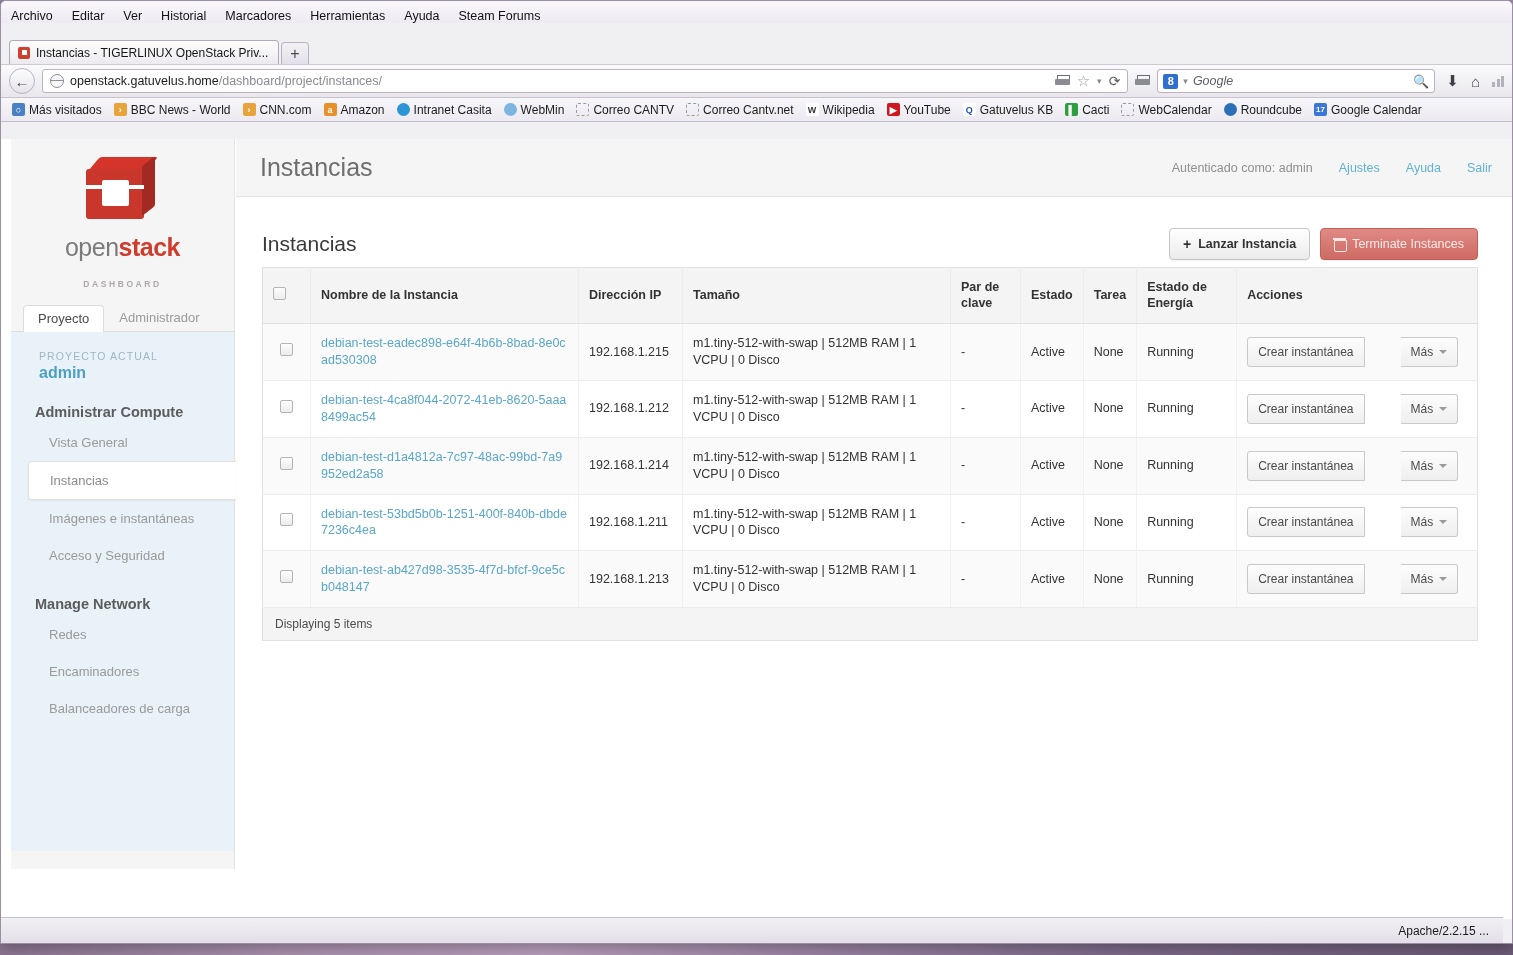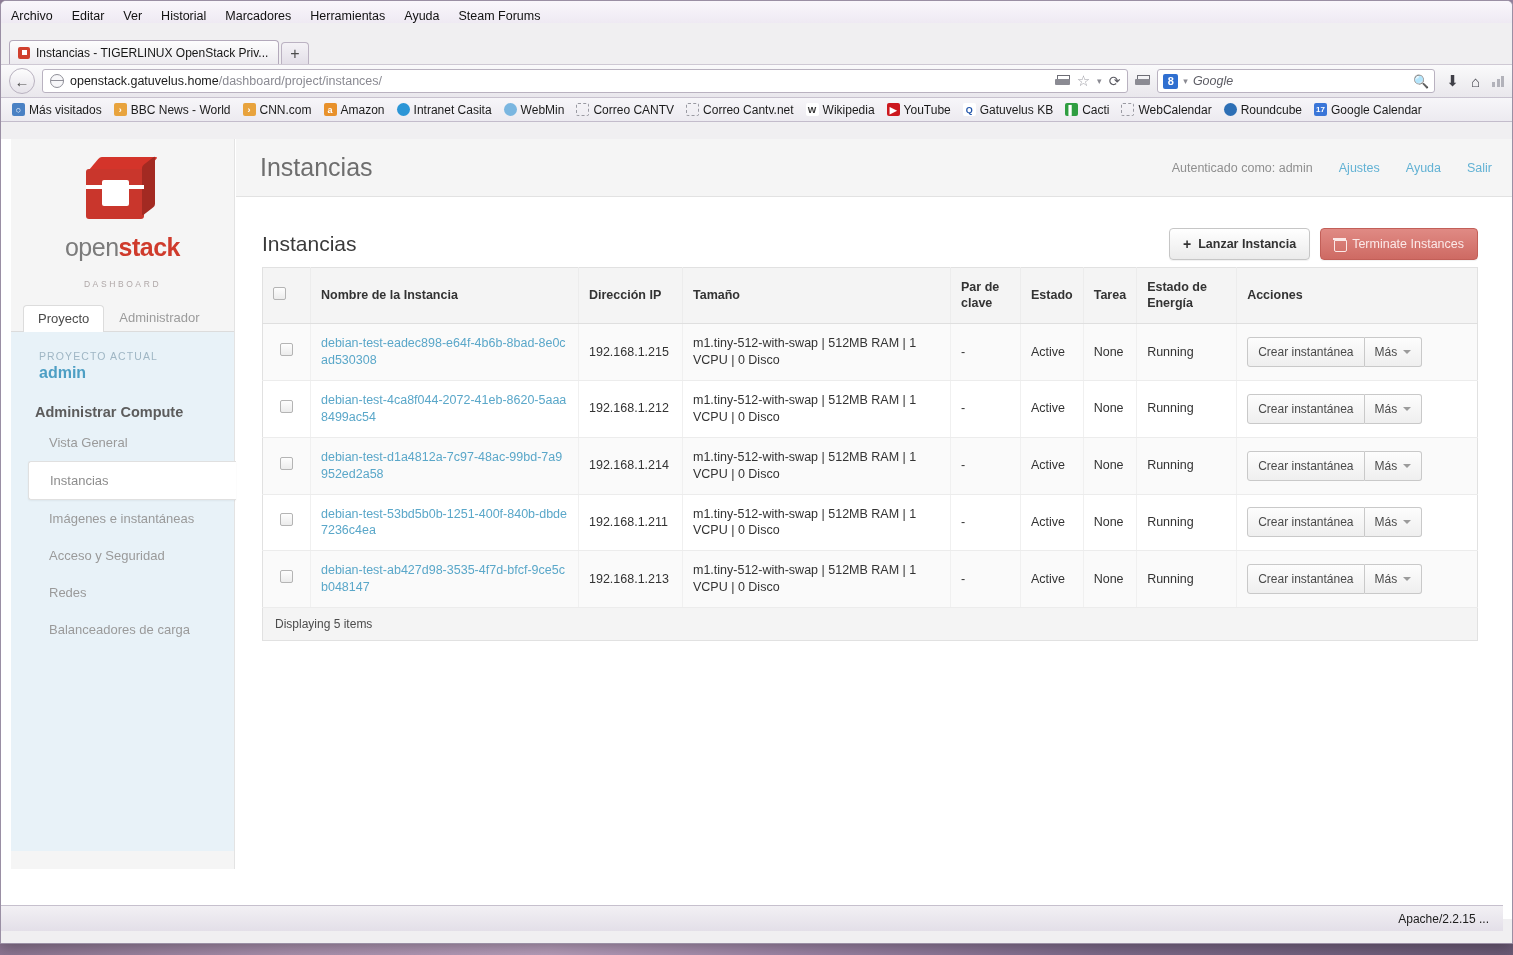--- a/index.html
+++ b/index.html
@@ -236,7 +236,7 @@
   .os-word { font-size: 25px; letter-spacing: -0.5px; }
   .os-word .open { color: #7b7b7b; }
   .os-word .stack { color: #cf3b2c; font-weight: bold; }
-  .os-sub { font-size: 8.5px; letter-spacing: 2.6px; color: #b0a8a8; margin-top: 17px; }
+  .os-sub { font-size: 8.5px; letter-spacing: 2.6px; color: #b0a8a8; margin-top: 17px; font-weight: bold; }
 
   .tabs-row { display: flex; height: 30px; align-items: flex-end; padding-left: 12px; }
   .ptab {

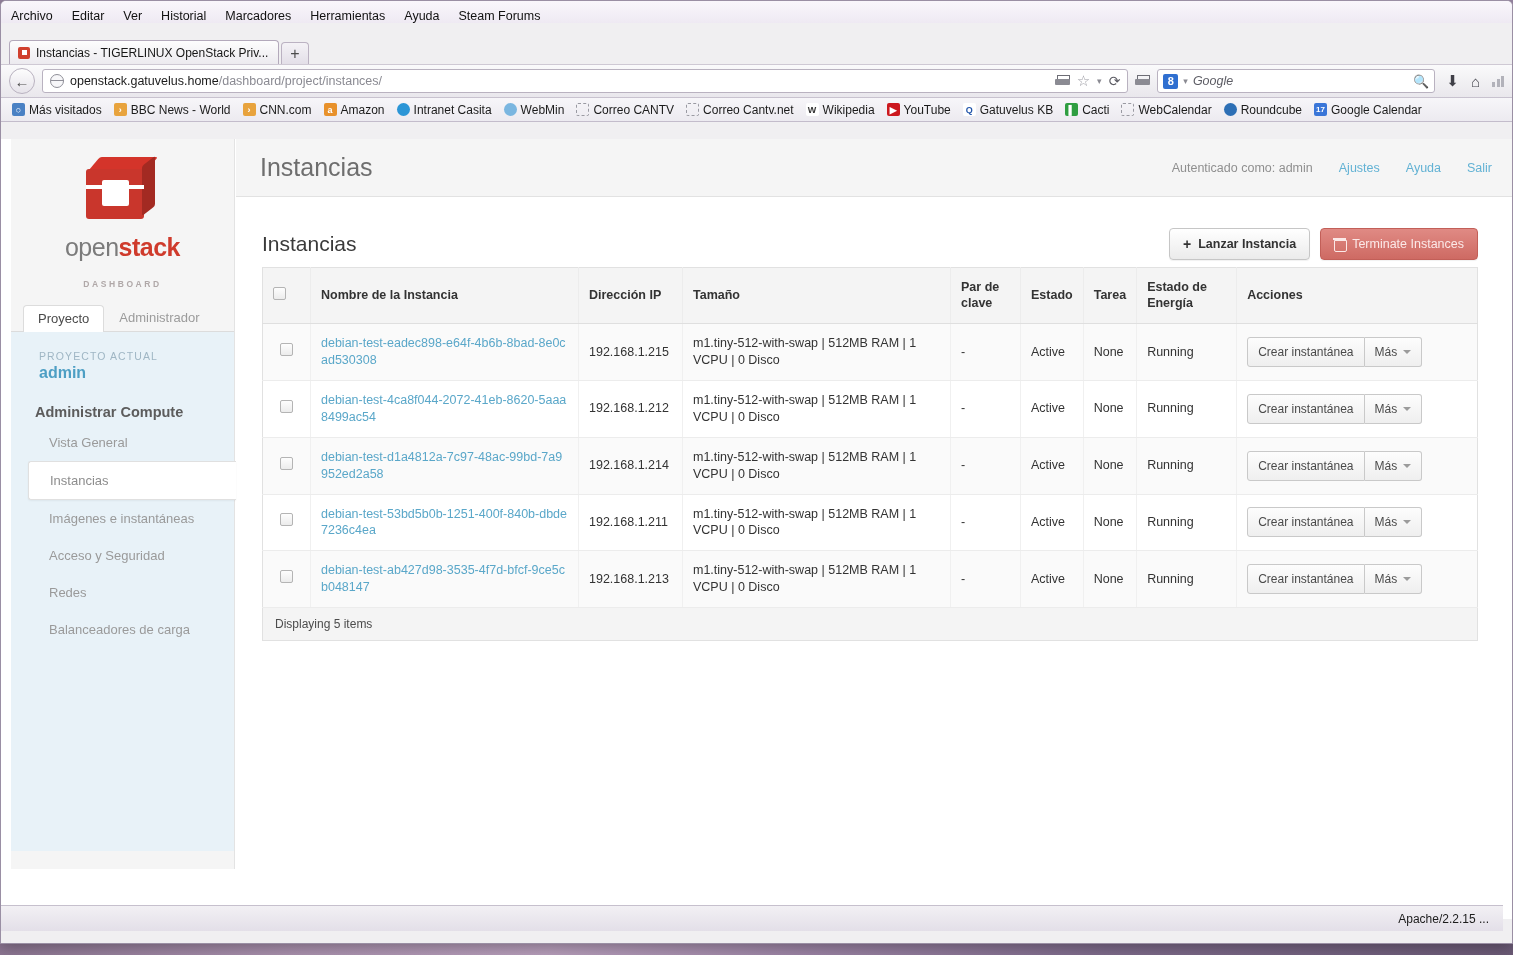--- a/index.html
+++ b/index.html
@@ -356,7 +356,7 @@
   .colpower{ width: 100px; }
   .inst-link { color: #5aa7c9; text-decoration: none; word-break: break-all; }
   .actions-cell { white-space: nowrap; }
-  .btngroup { display: inline-flex; }
+  .btngroup { display: inline-flex; gap: 36px; }
   .btngroup .gb {
     font-size: 12px; color: #4a4a4a;
     background: linear-gradient(180deg,#fdfdfd,#efefef);

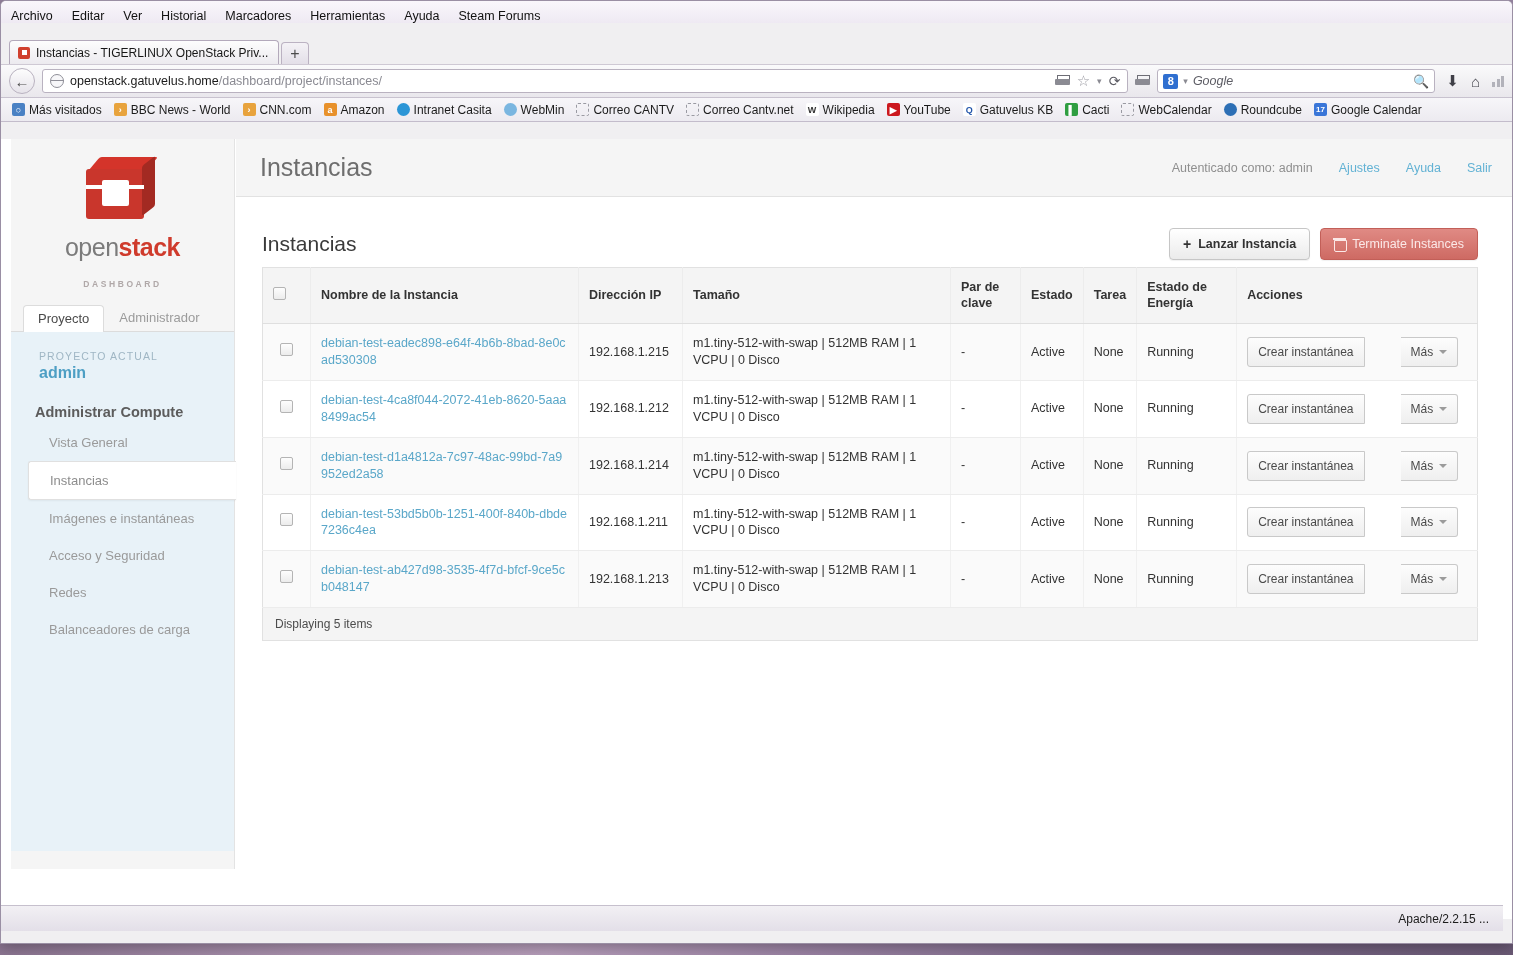--- a/index.html
+++ b/index.html
@@ -541,6 +541,7 @@
         <div class="nav-item">Imágenes e instantáneas</div>
         <div class="nav-item">Acceso y Seguridad</div>
 
+        <div class="nav-head">Manage Network</div>
         <div class="nav-item">Redes</div>
         <div class="nav-item">Balanceadores de carga</div>
       </div>

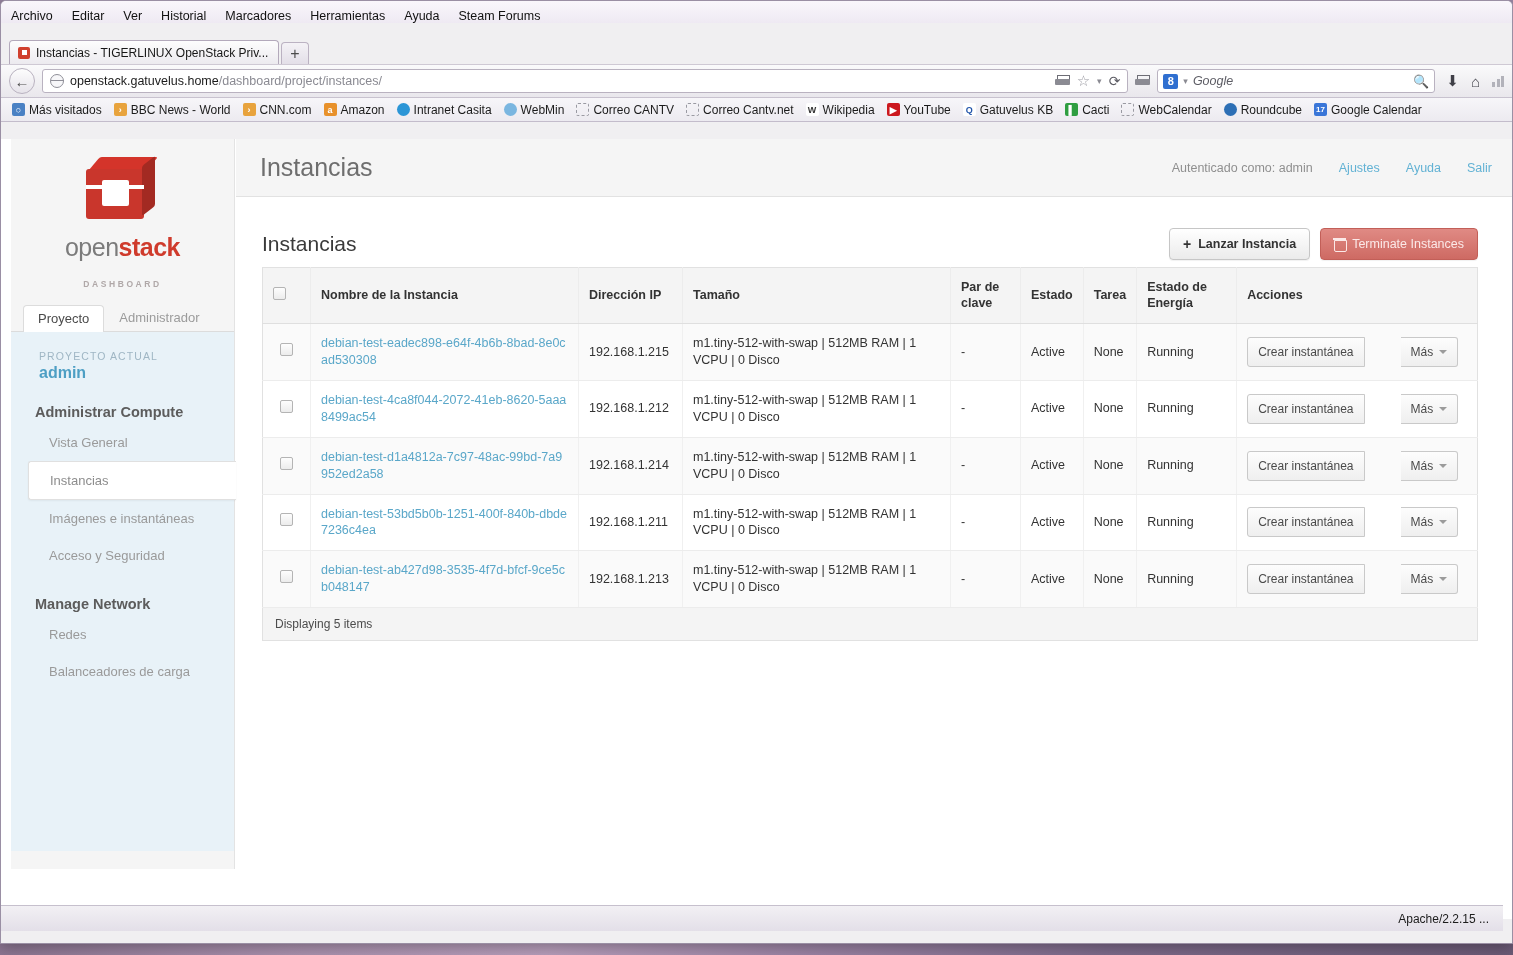--- a/index.html
+++ b/index.html
@@ -543,6 +543,7 @@
 
         <div class="nav-head">Manage Network</div>
         <div class="nav-item">Redes</div>
+        <div class="nav-item">Encaminadores</div>
         <div class="nav-item">Balanceadores de carga</div>
       </div>
     </div>

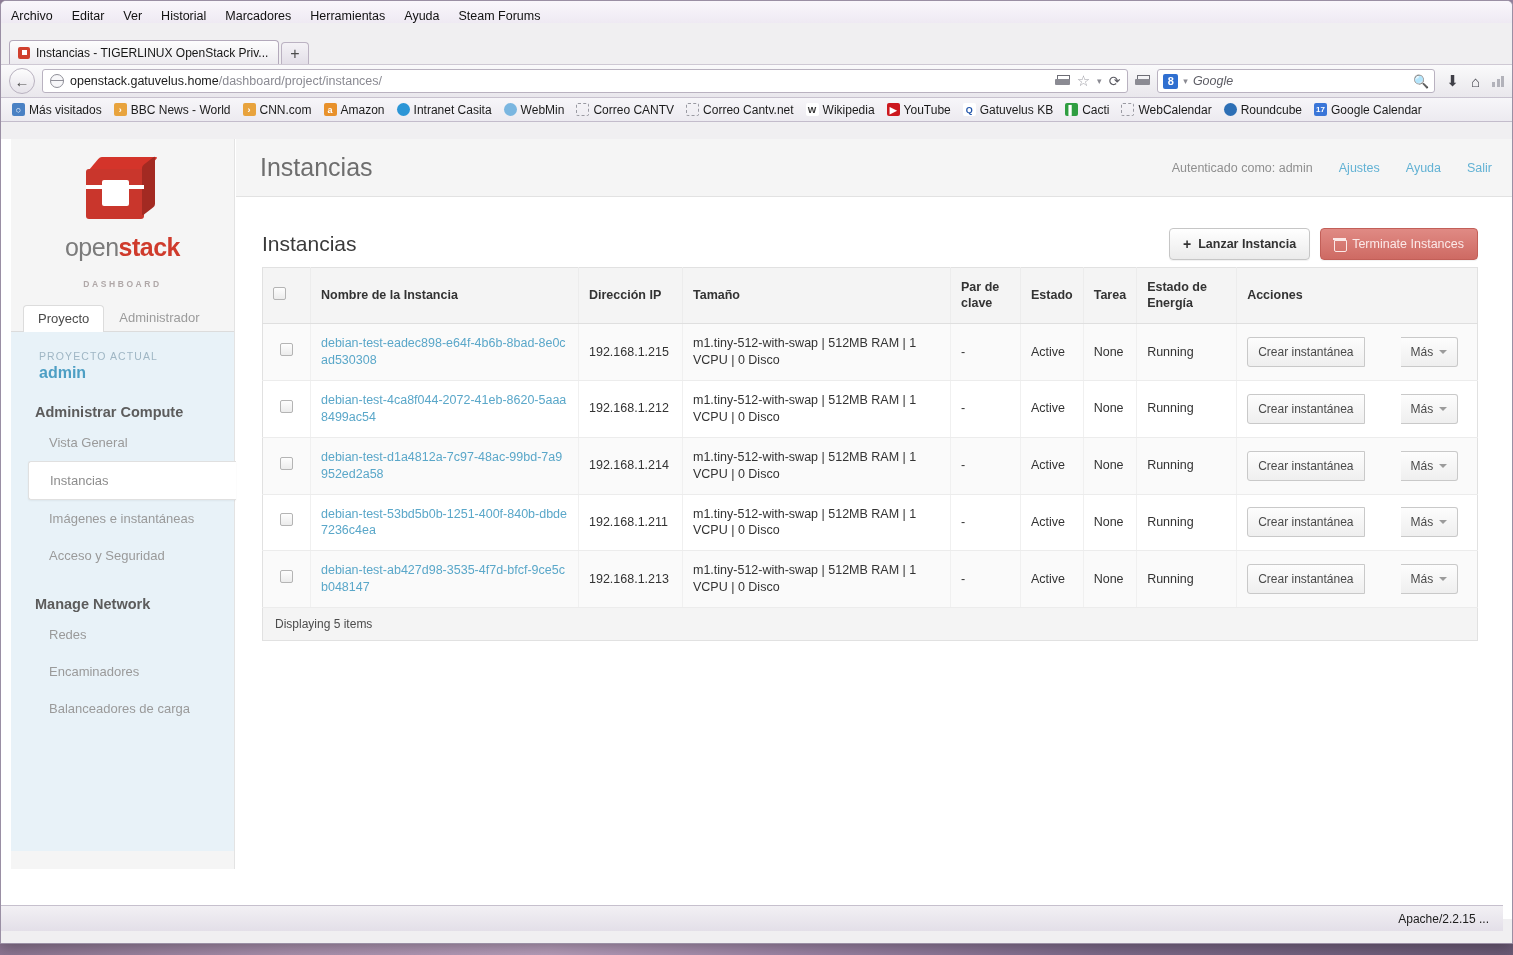--- a/index.html
+++ b/index.html
@@ -375,7 +375,7 @@
 
   
   #statusbar {
-    position: absolute; left: 0; bottom: 12px;
+    position: absolute; left: 0; bottom: 0;
     width: 1502px; height: 26px;
     background: linear-gradient(180deg,#f2f0f4,#e3dfe8);
     border-top: 1px solid #c6c0cd;

